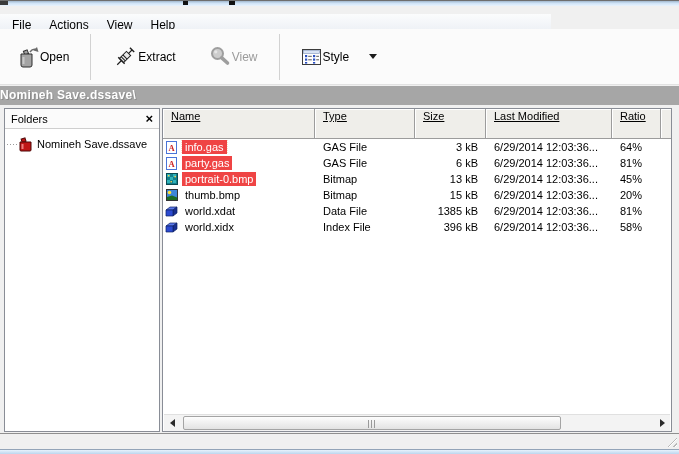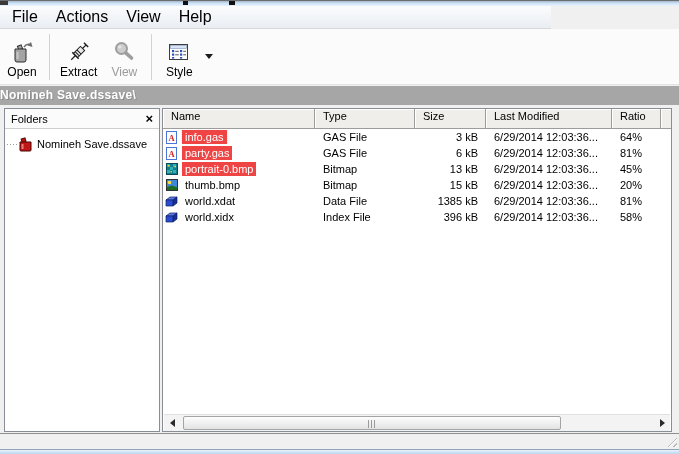--- a/index.html
+++ b/index.html
@@ -16,9 +16,9 @@
   .tb-mark.m2 { left: 229px; width: 6px; }
 
   
-  .menubar { position: absolute; left: 0; top: 6px; width: 551px; height: 23px;
+  .menubar { position: absolute; left: 0; top: 14px; width: 551px; height: 23px;
     background: linear-gradient(#fbfcfd, #e9edf3); border-bottom: 1px solid #d8d8d8;
-    display: flex; align-items: center; font-size: 16px; }
+    display: flex; align-items: center; font-size: 12px; }
   .menu-item { padding: 3px 9px; cursor: default; }
   .menu-item:first-child { margin-left: 3px; }
 

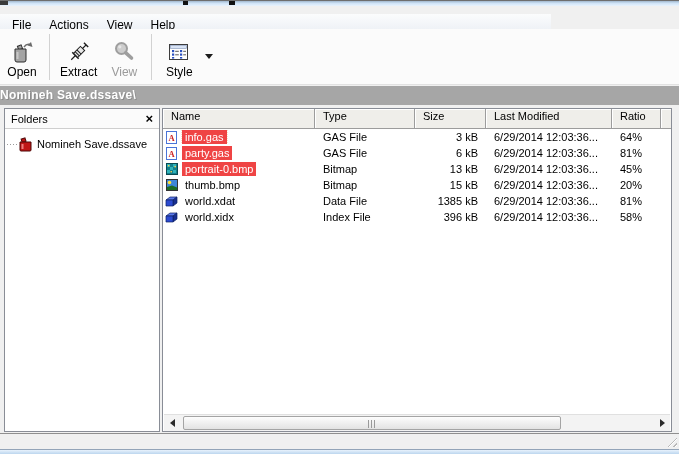--- a/index.html
+++ b/index.html
@@ -25,8 +25,8 @@
   
   .toolbar { position: absolute; left: 0; top: 29px; width: 679px; height: 56px;
     background: #fbfbfb; border-bottom: 1px solid #e2e2e2; display: flex; align-items: center; }
-  .tbtn { display: flex; flex-direction: column; align-items: center; justify-content: flex-end;
-    height: 48px; min-width: 42px; padding: 2px 4px; margin: 0 1px; font-size: 12px; }
+  .tbtn { display: flex; align-items: center; justify-content: flex-end;
+    height: 48px; min-width: 42px; padding: 2px 4px; margin: 0 12px; font-size: 12px; }
   .tbtn .ticon { height: 26px; display: flex; align-items: center; justify-content: center; }
   .tbtn.disabled .tlabel { color: #9b9b9b; }
   .tsep { width: 1px; height: 46px; background: #d2d2d2; margin: 0 5px; }

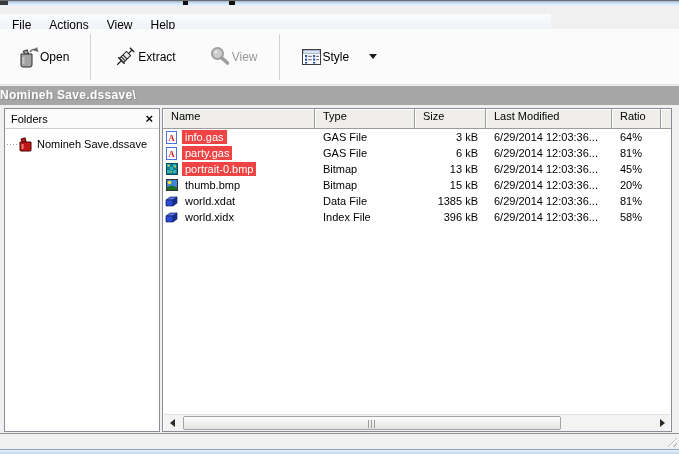--- a/index.html
+++ b/index.html
@@ -55,7 +55,7 @@
   
   .file-panel { position: absolute; left: 162px; top: 108px; width: 510px; height: 324px;
     background: #ffffff; border: 1px solid #898d96; overflow: hidden; }
-  .list-header { display: flex; height: 20px; }
+  .list-header { display: flex; height: 30px; text-decoration: underline; }
   .hcol { background: #efeeea; border-right: 1px solid #9c9c9c; border-bottom: 1px solid #9c9c9c;
     box-shadow: inset 1px 1px 0 #ffffff; padding: 1px 6px 0 8px; white-space: nowrap; overflow: hidden; }
   .hcol.right { text-align: left; padding-right: 7px; }

